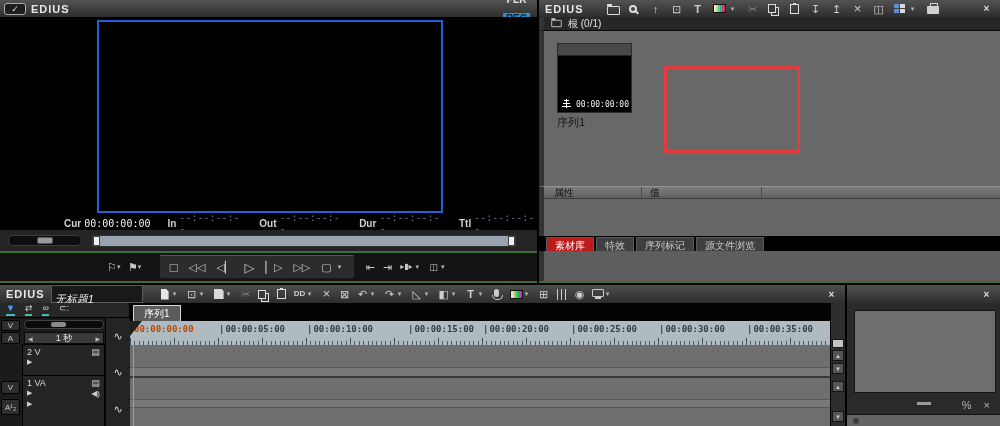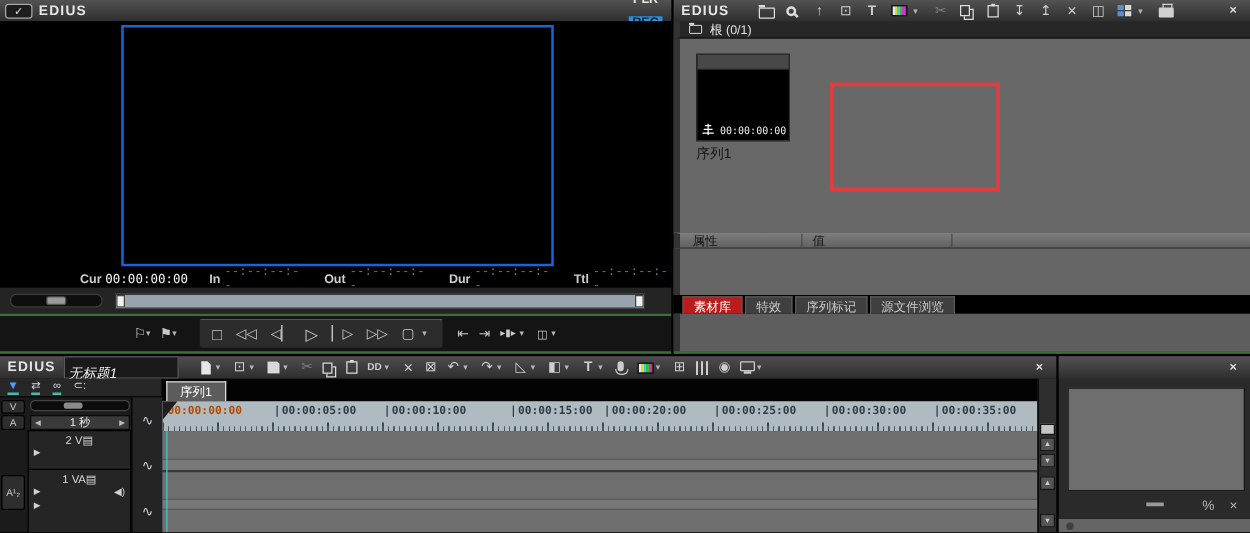--- a/index.html
+++ b/index.html
@@ -131,7 +131,7 @@
   .t-scale .arr { font-size:6px; padding:0 3px; color:#bbb; }
   .t-scale .lbl { flex:1; text-align:center; }
   .trackhdr { position:absolute; left:22px; width:83px; background:#252525; border:1px solid #000; color:#d8d8d8; }
-  .trackhdr .r1 { display:flex; justify-content:center; align-items:center; padding:2px 4px 0; font-size:9px; }
+  .trackhdr .r1 { display:flex; justify-content:space-between; align-items:center; padding:2px 4px 0; font-size:9px; }
   .trackhdr .film { font-size:9px; color:#cfcfcf; }
   .trackhdr .exp { font-size:7px; color:#cfcfcf; padding:1px 4px; display:flex; justify-content:space-between; }
   .patchcol { position:absolute; left:105px; top:15px; width:25px; bottom:0; background:#242424; border-left:1px solid #000; }

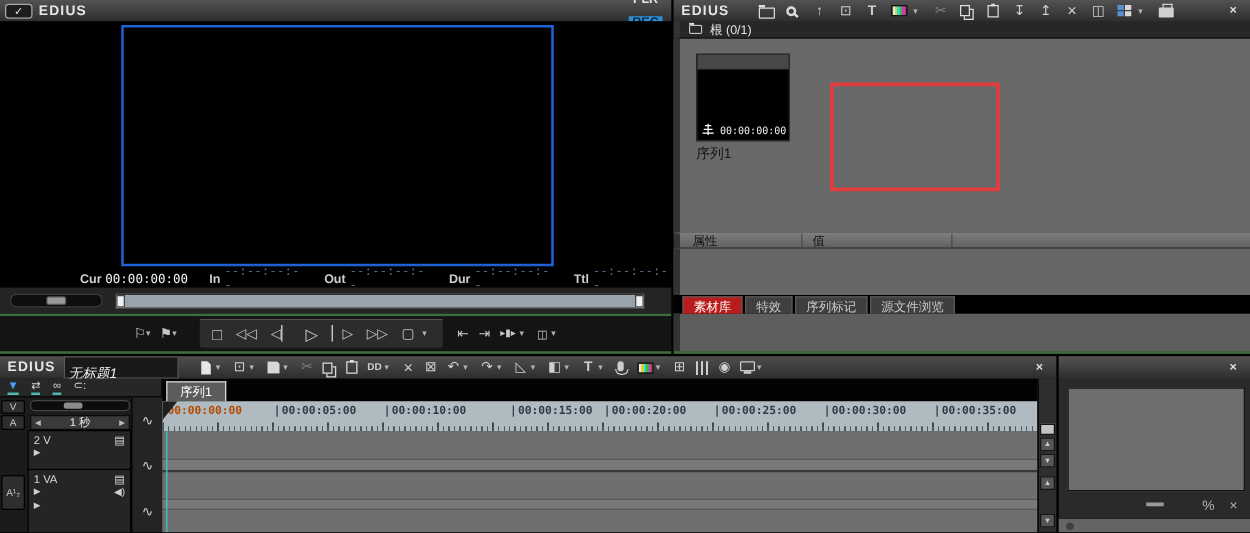--- a/index.html
+++ b/index.html
@@ -413,7 +413,7 @@
         </div>
 
         <span class="hbtn" style="top:78px;height:13px">V</span>
-        <span class="hbtn" style="top:77px;height:28px">A¹₂</span>
+        <span class="hbtn" style="top:96px;height:16px">A¹₂</span>
         <div class="trackhdr" style="top:72px;height:54px;border-bottom:none">
           <div class="r1">
             <span>1 VA</span>

